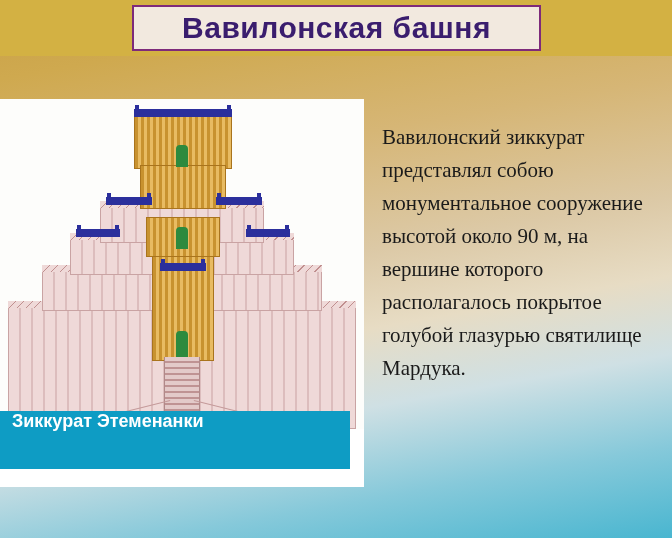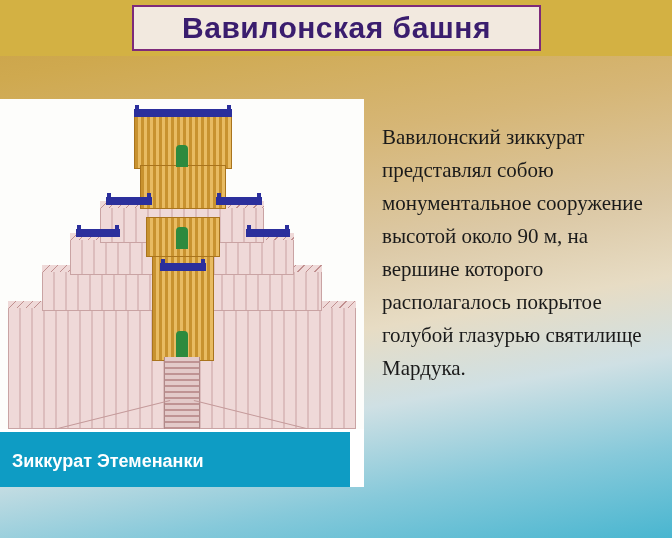--- a/index.html
+++ b/index.html
@@ -74,12 +74,12 @@
   .caption-bar {
     position: absolute;
     left: 0;
-    top: 333px;
+    top: 312px;
     width: 350px;
     height: 58px;
     background: #0e9cc4;
     display: flex;
-    align-items: center;
+    align-items: flex-start;
   }
   .caption-text {
     color: #ffffff;

